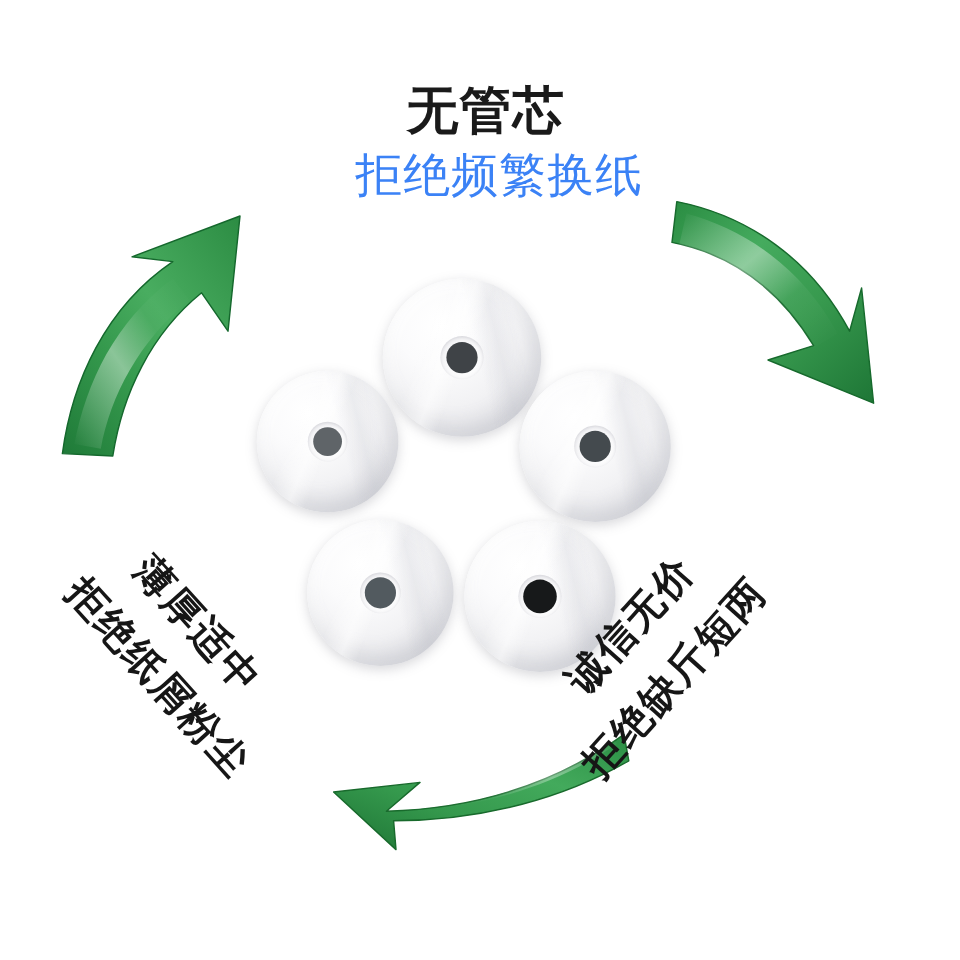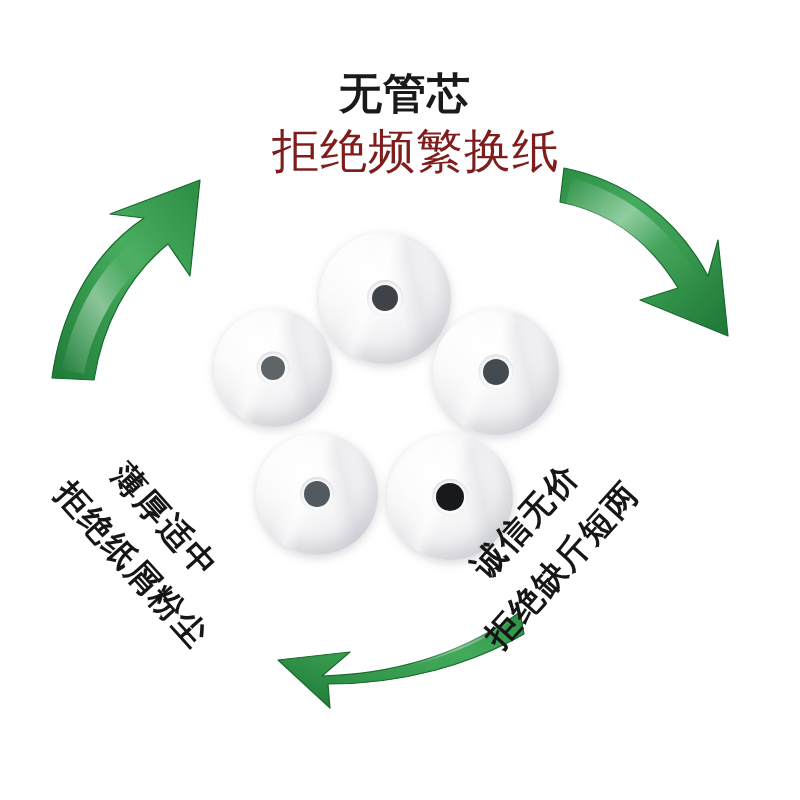--- a/index.html
+++ b/index.html
@@ -36,9 +36,9 @@
   #title-sub {
     display: block;
     margin-top: 12px;
-    font-size: 47px;
+    font-size: 39px;
     font-weight: 500;
-    color: #7f1d1d;
+    color: #3b82f6;
     letter-spacing: 1px;
     padding-left: 32px;
   }

